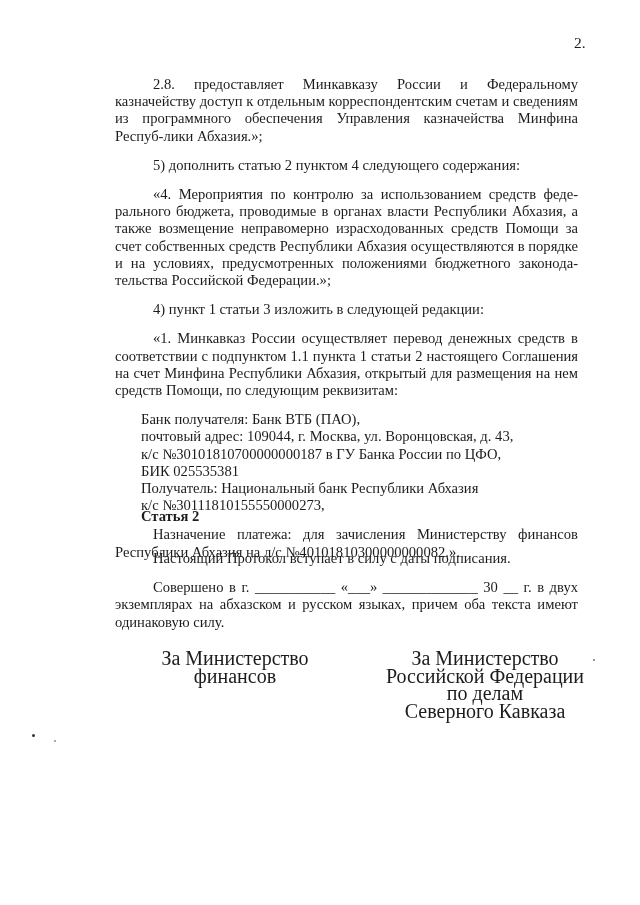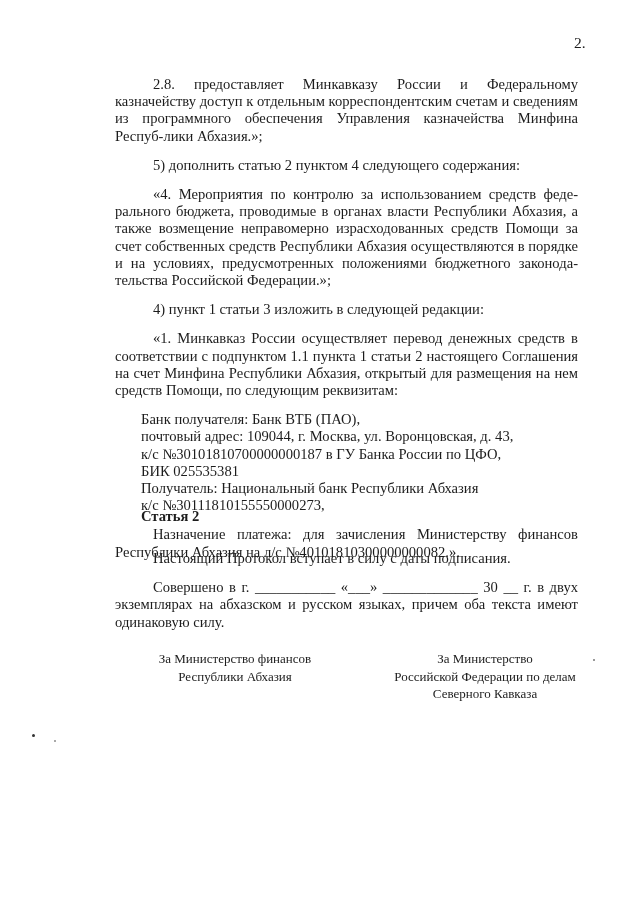--- a/index.html
+++ b/index.html
@@ -20,7 +20,7 @@
       position: absolute; left: 103px; width: 487px; top: 538px;
       font-size: 14.6px; line-height: 17.2px;
     }
-    .sig { position: absolute; top: 650px; font-size: 13px; line-height: 17.5px; text-align: center; }
+    .sig { position: absolute; top: 650px; font-size: 20px; line-height: 17.5px; text-align: center; }
     .sig.left { left: 130px; width: 210px; }
     .sig.right { left: 376px; width: 218px; }
     .speck { position: absolute; background: #333; border-radius: 50%; }

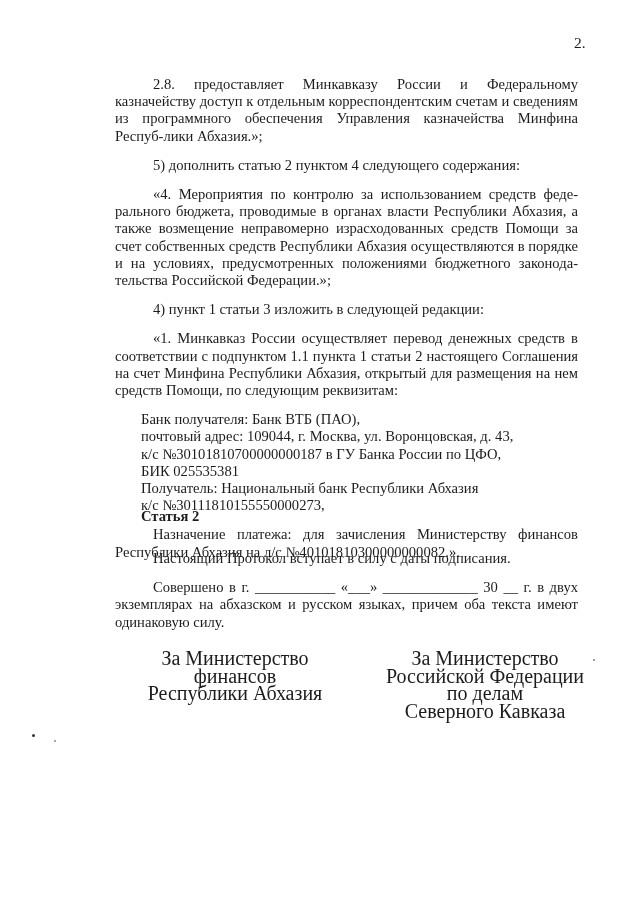--- a/index.html
+++ b/index.html
@@ -56,7 +56,6 @@
 
 <div class="sig left">
   <div>За Министерство финансов</div>
-  <div>Республики Абхазия</div>
 </div>
 
 <div class="sig right">

